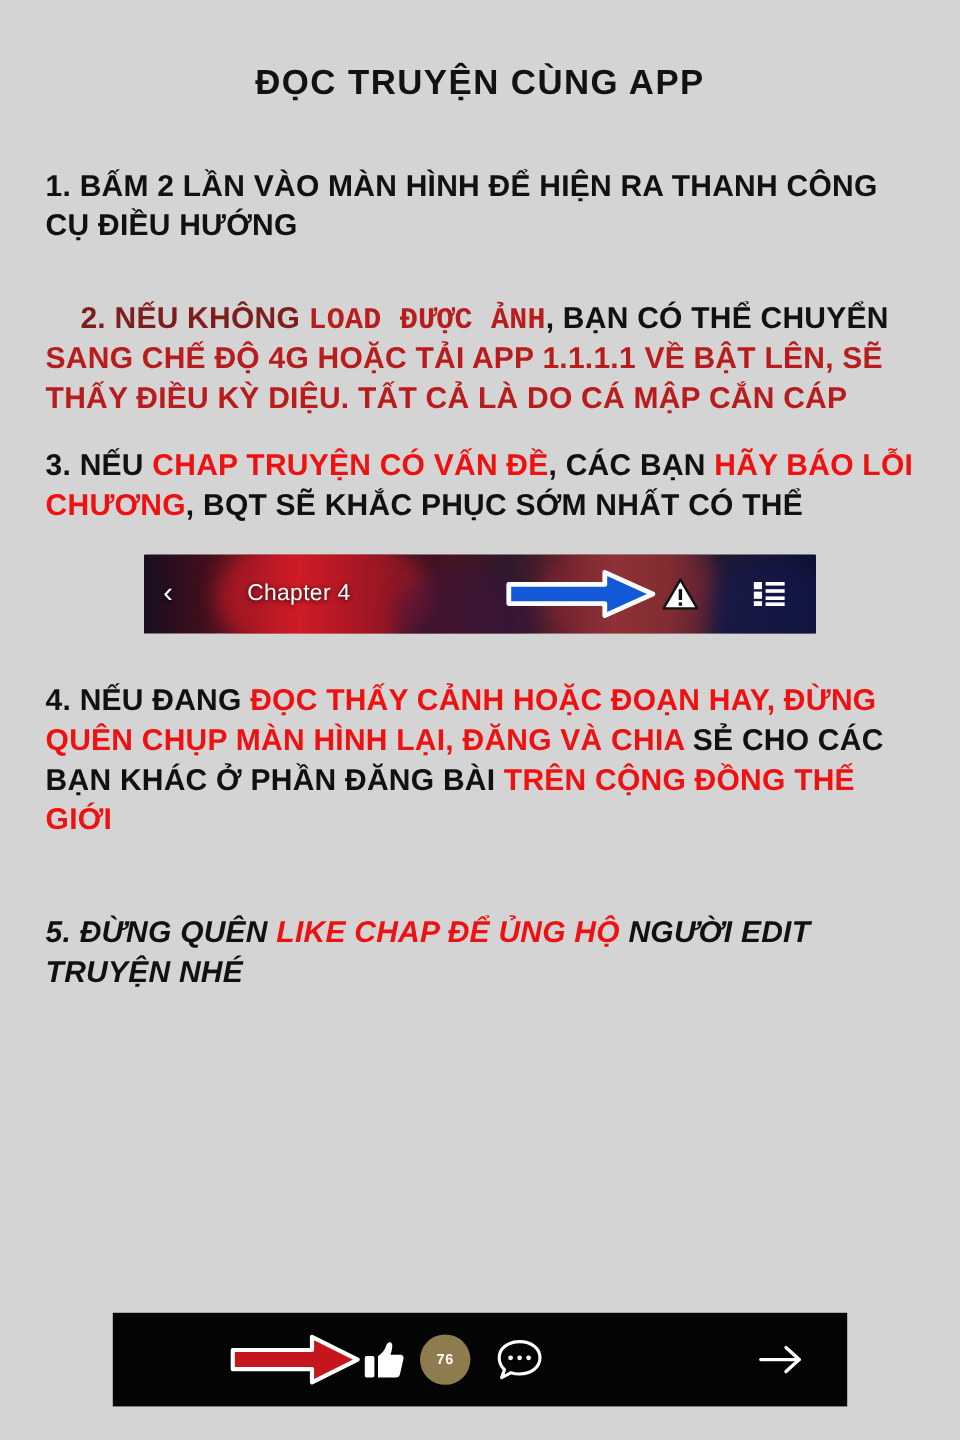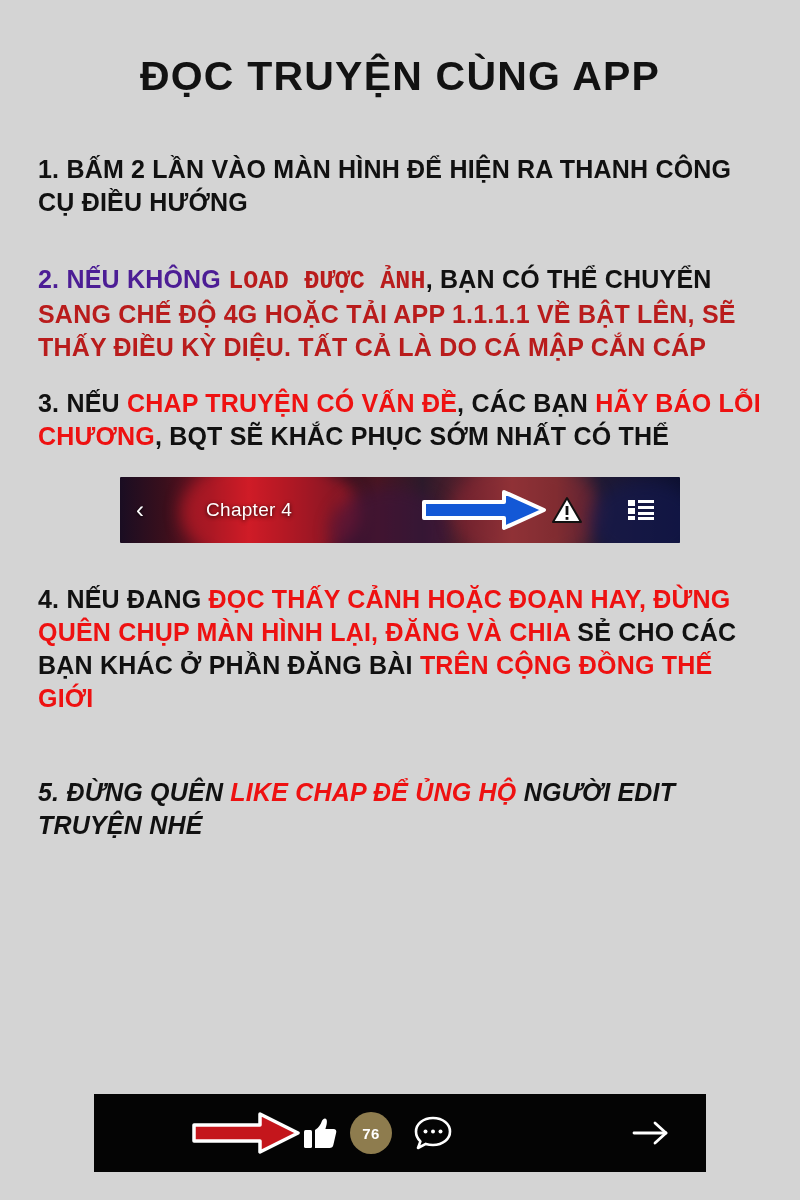--- a/index.html
+++ b/index.html
@@ -24,7 +24,7 @@
   }
   .title {
     text-align: center;
-    font-size: 41px;
+    font-size: 29px;
     font-weight: bold;
     letter-spacing: 1.2px;
     text-transform: uppercase;

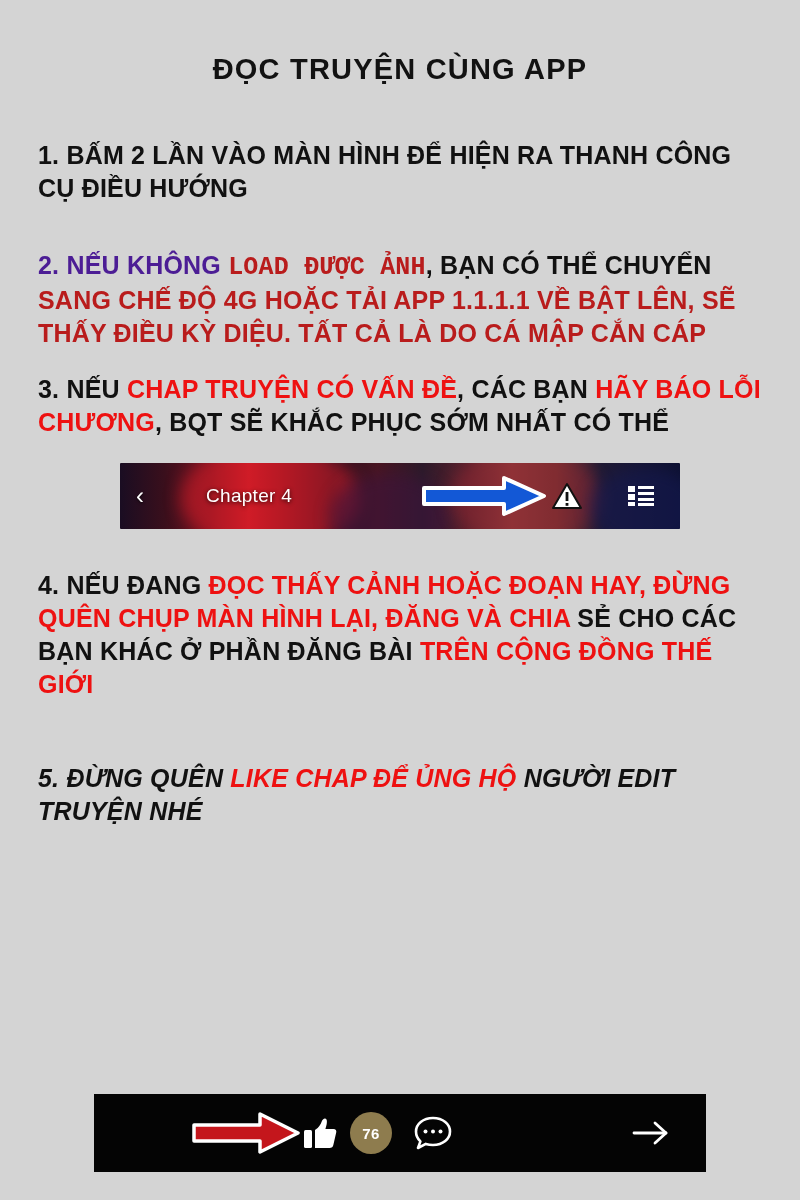--- a/index.html
+++ b/index.html
@@ -185,7 +185,7 @@
   </p>
 
   <p class="item n2">
-    <span><span style="color: #4c1d95;">2. NẾU KHÔNG </span><span style="color: #b91c1c; font-family: Liberation Mono, monospace;">LOAD ĐƯỢC ẢNH</span><span style="color: rgb(17, 17, 17);">, BẠN CÓ THỂ CHUYỂN </span><span style="color: #b91c1c;">SANG CHẾ ĐỘ 4G HOẶC TẢI APP 1.1.1.1</span><span style="color: #b91c1c;"> VỀ BẬT LÊN, SẼ THẤY ĐIỀU KỲ DIỆU. TẤT CẢ LÀ DO CÁ MẬP CẮN CÁP</span></span>
+    <span><span style="color: #7f1d1d; margin-left: 29px;">2. NẾU KHÔNG </span><span style="color: #b91c1c; font-family: Liberation Mono, monospace;">LOAD ĐƯỢC ẢNH</span><span style="color: rgb(17, 17, 17);">, BẠN CÓ THỂ CHUYỂN </span><span style="color: #b91c1c;">SANG CHẾ ĐỘ 4G HOẶC TẢI APP 1.1.1.1</span><span style="color: #b91c1c;"> VỀ BẬT LÊN, SẼ THẤY ĐIỀU KỲ DIỆU. TẤT CẢ LÀ DO CÁ MẬP CẮN CÁP</span></span>
   </p>
 
   <p class="item n3">

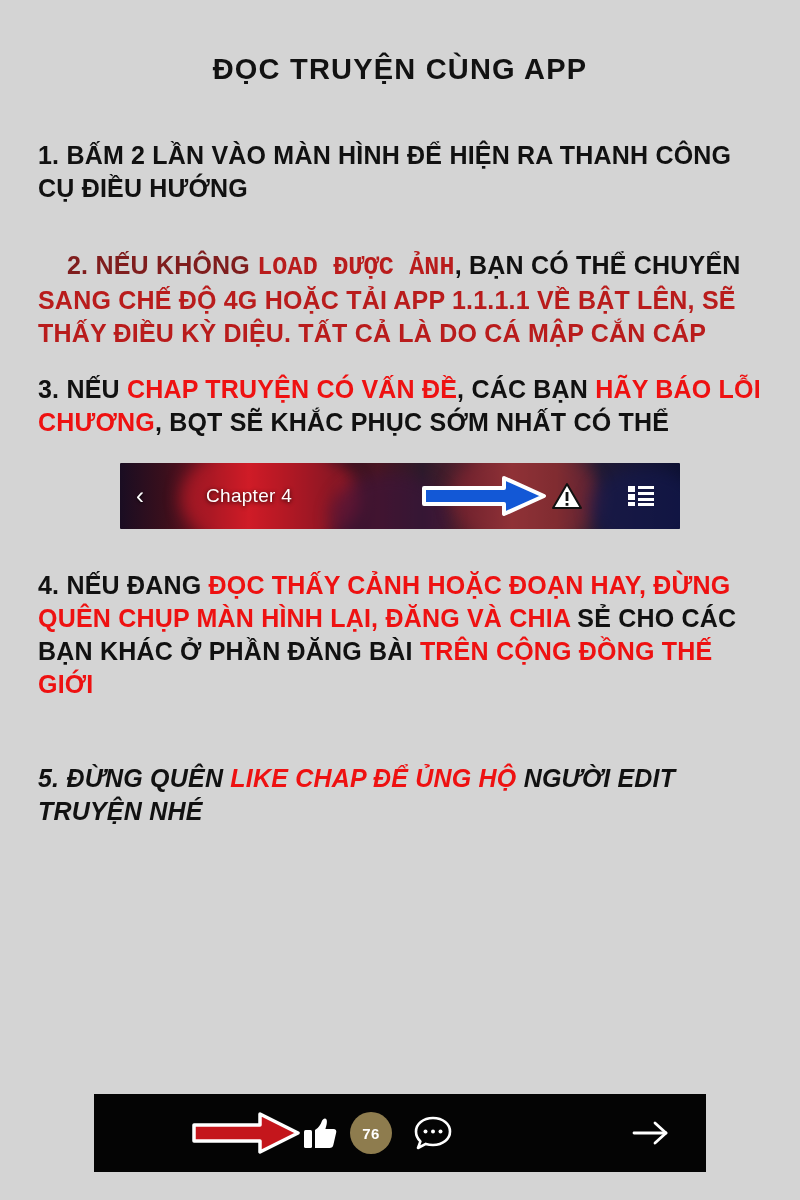--- a/index.html
+++ b/index.html
@@ -149,7 +149,7 @@
     border-radius: 50%;
     background: #8e7c4e;
     color: #ffffff;
-    font-size: 15px;
+    font-size: 12px;
     font-weight: bold;
     display: flex;
     align-items: center;

